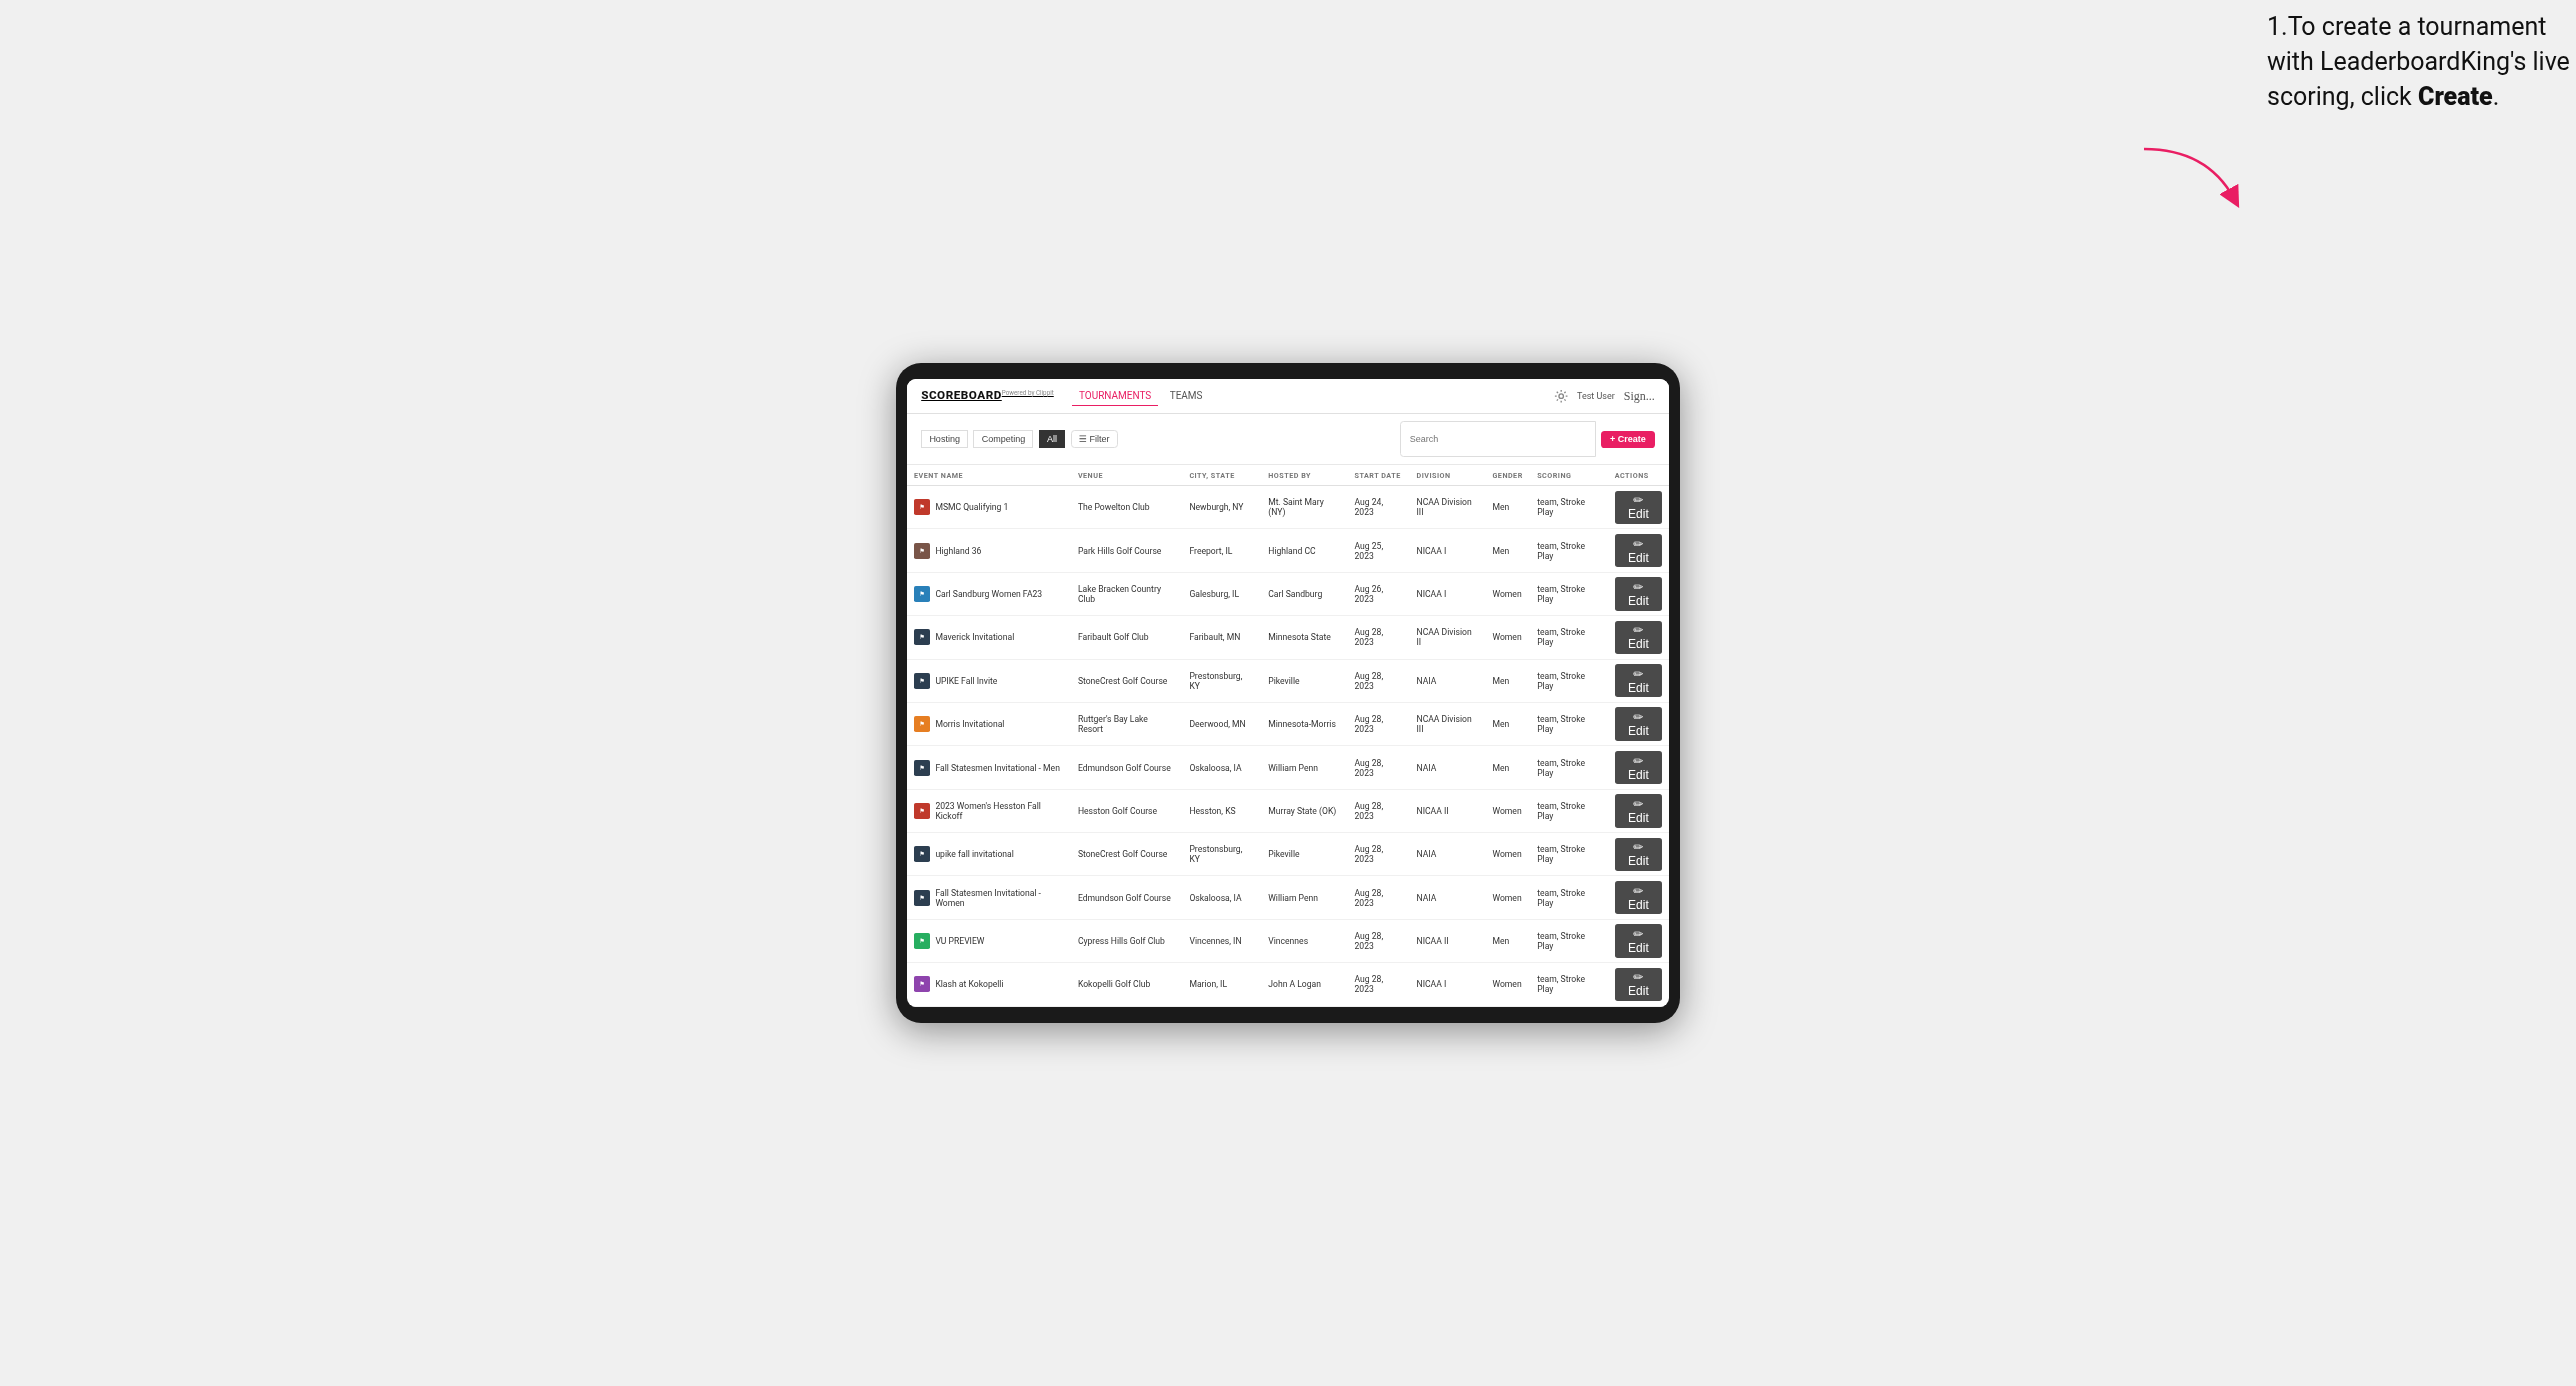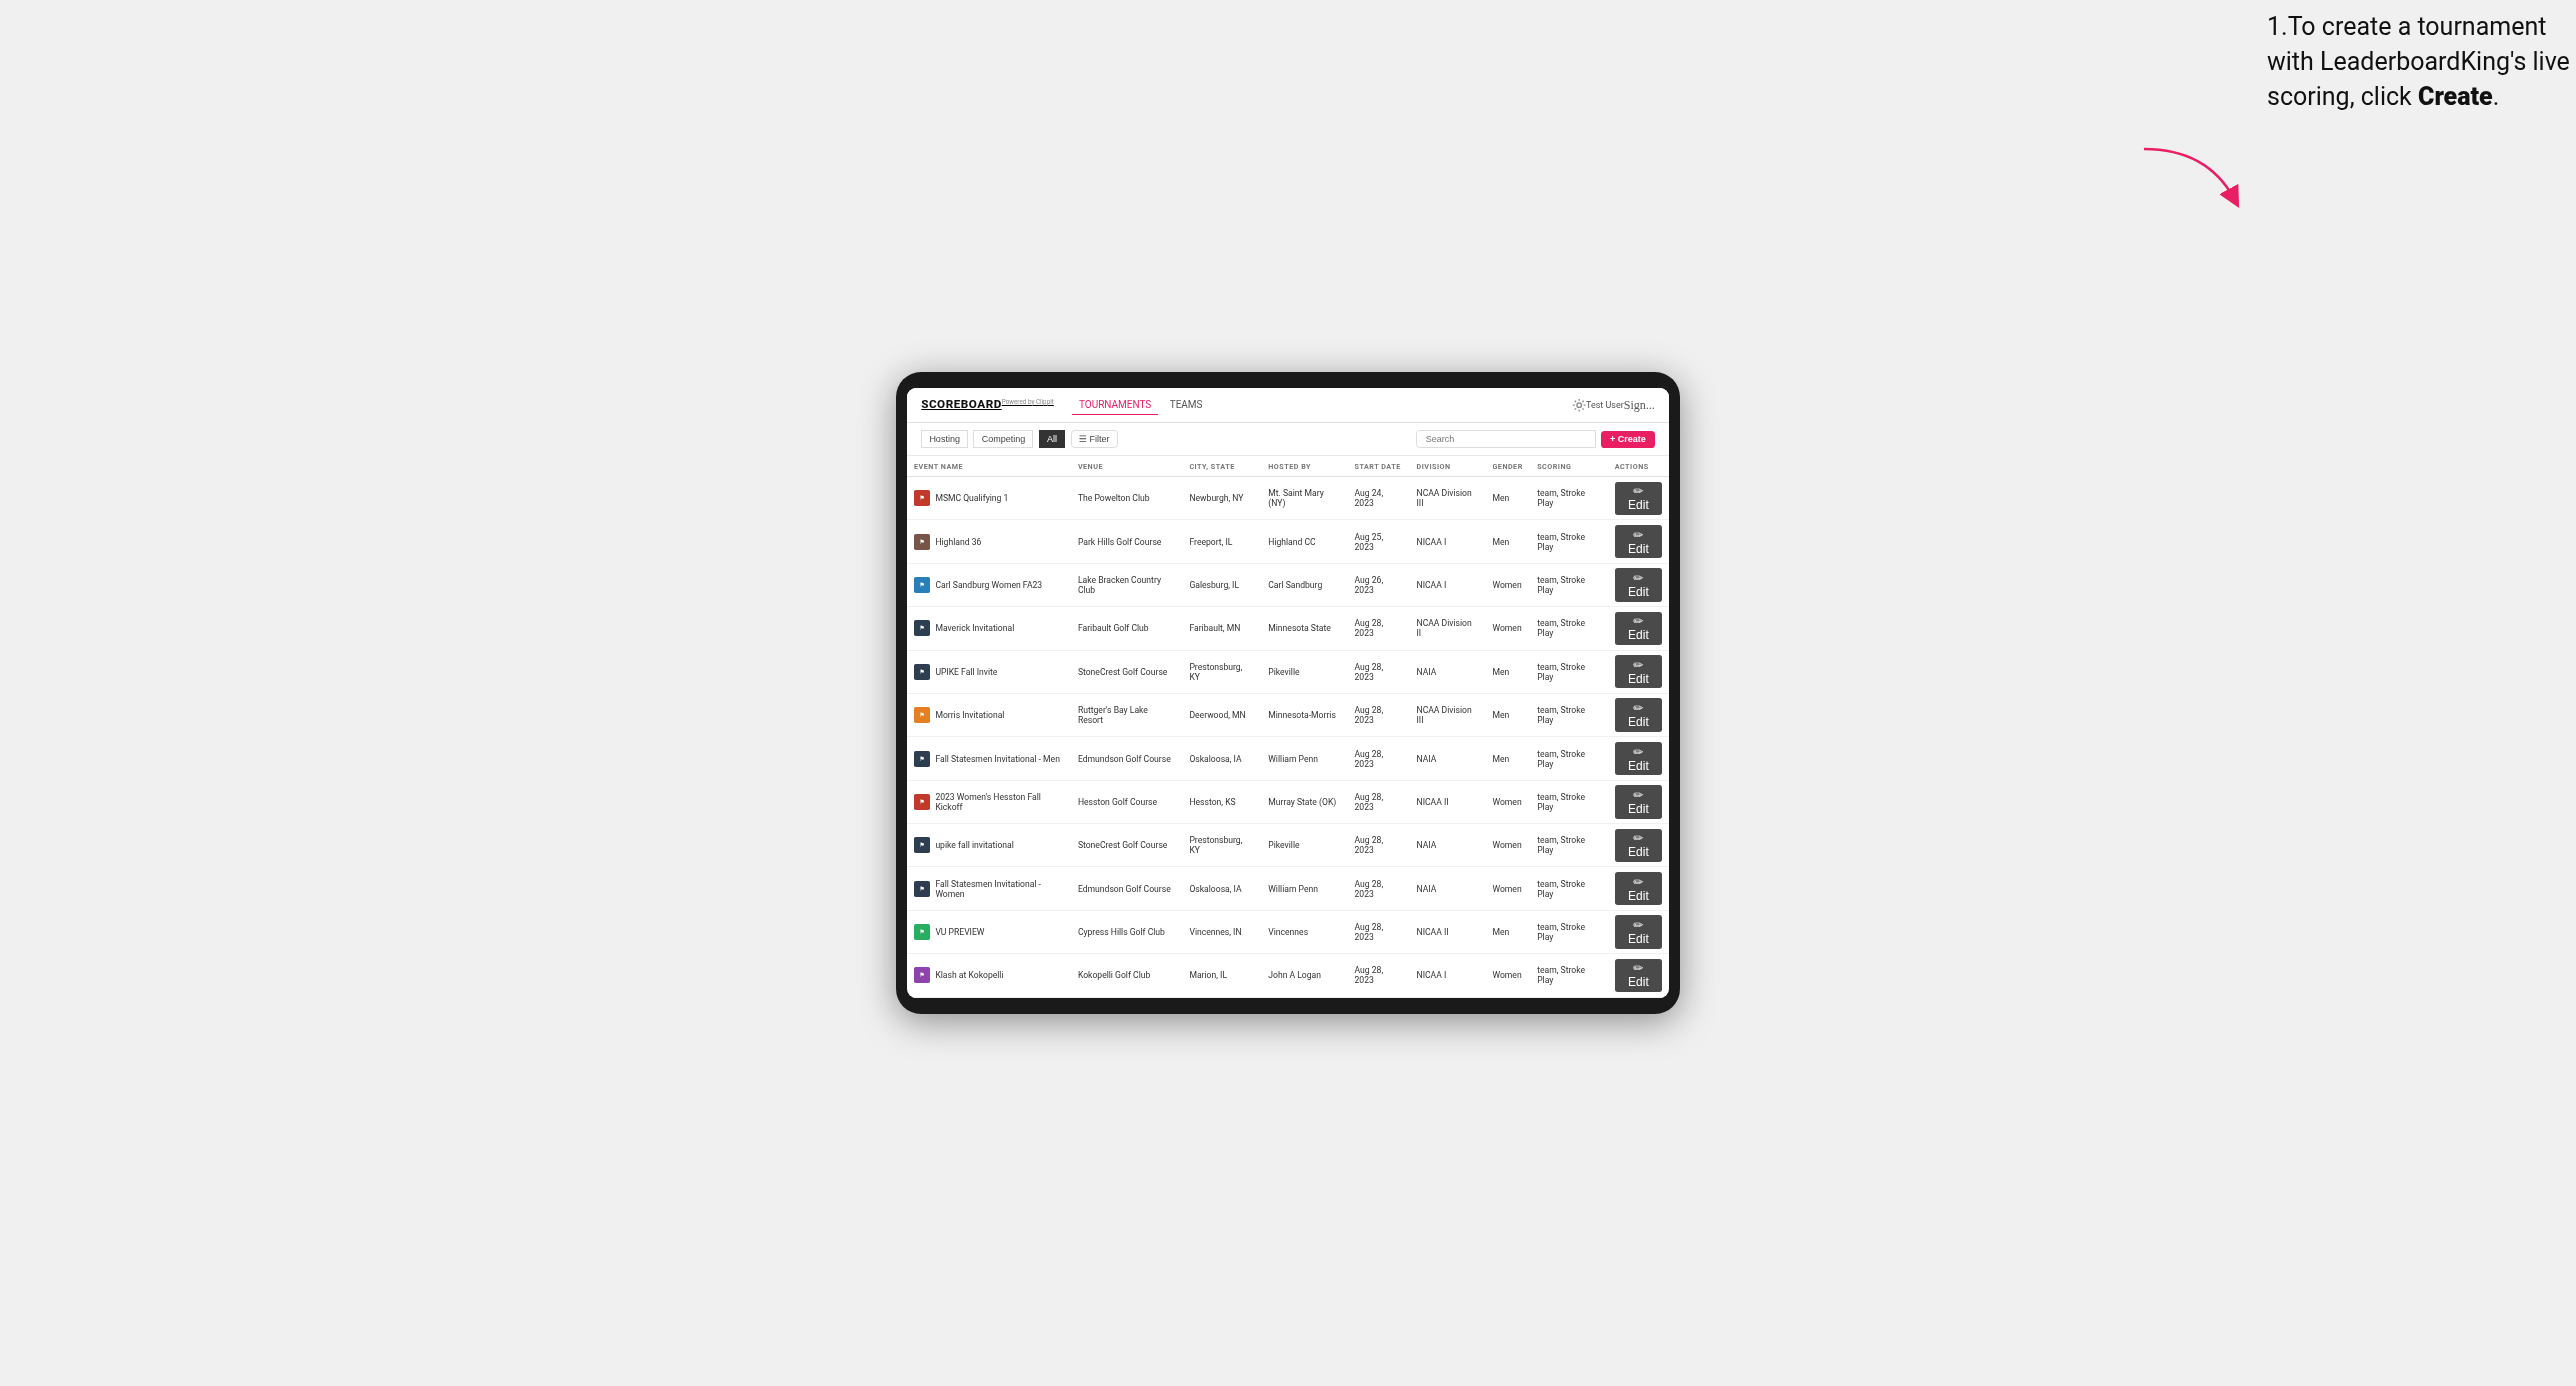--- a/index.html
+++ b/index.html
@@ -102,6 +102,7 @@
     .nav-right {
       display: flex;
       align-items: center;
+      gap: 9px;
       margin-left: auto;
     }
     .nav-user {

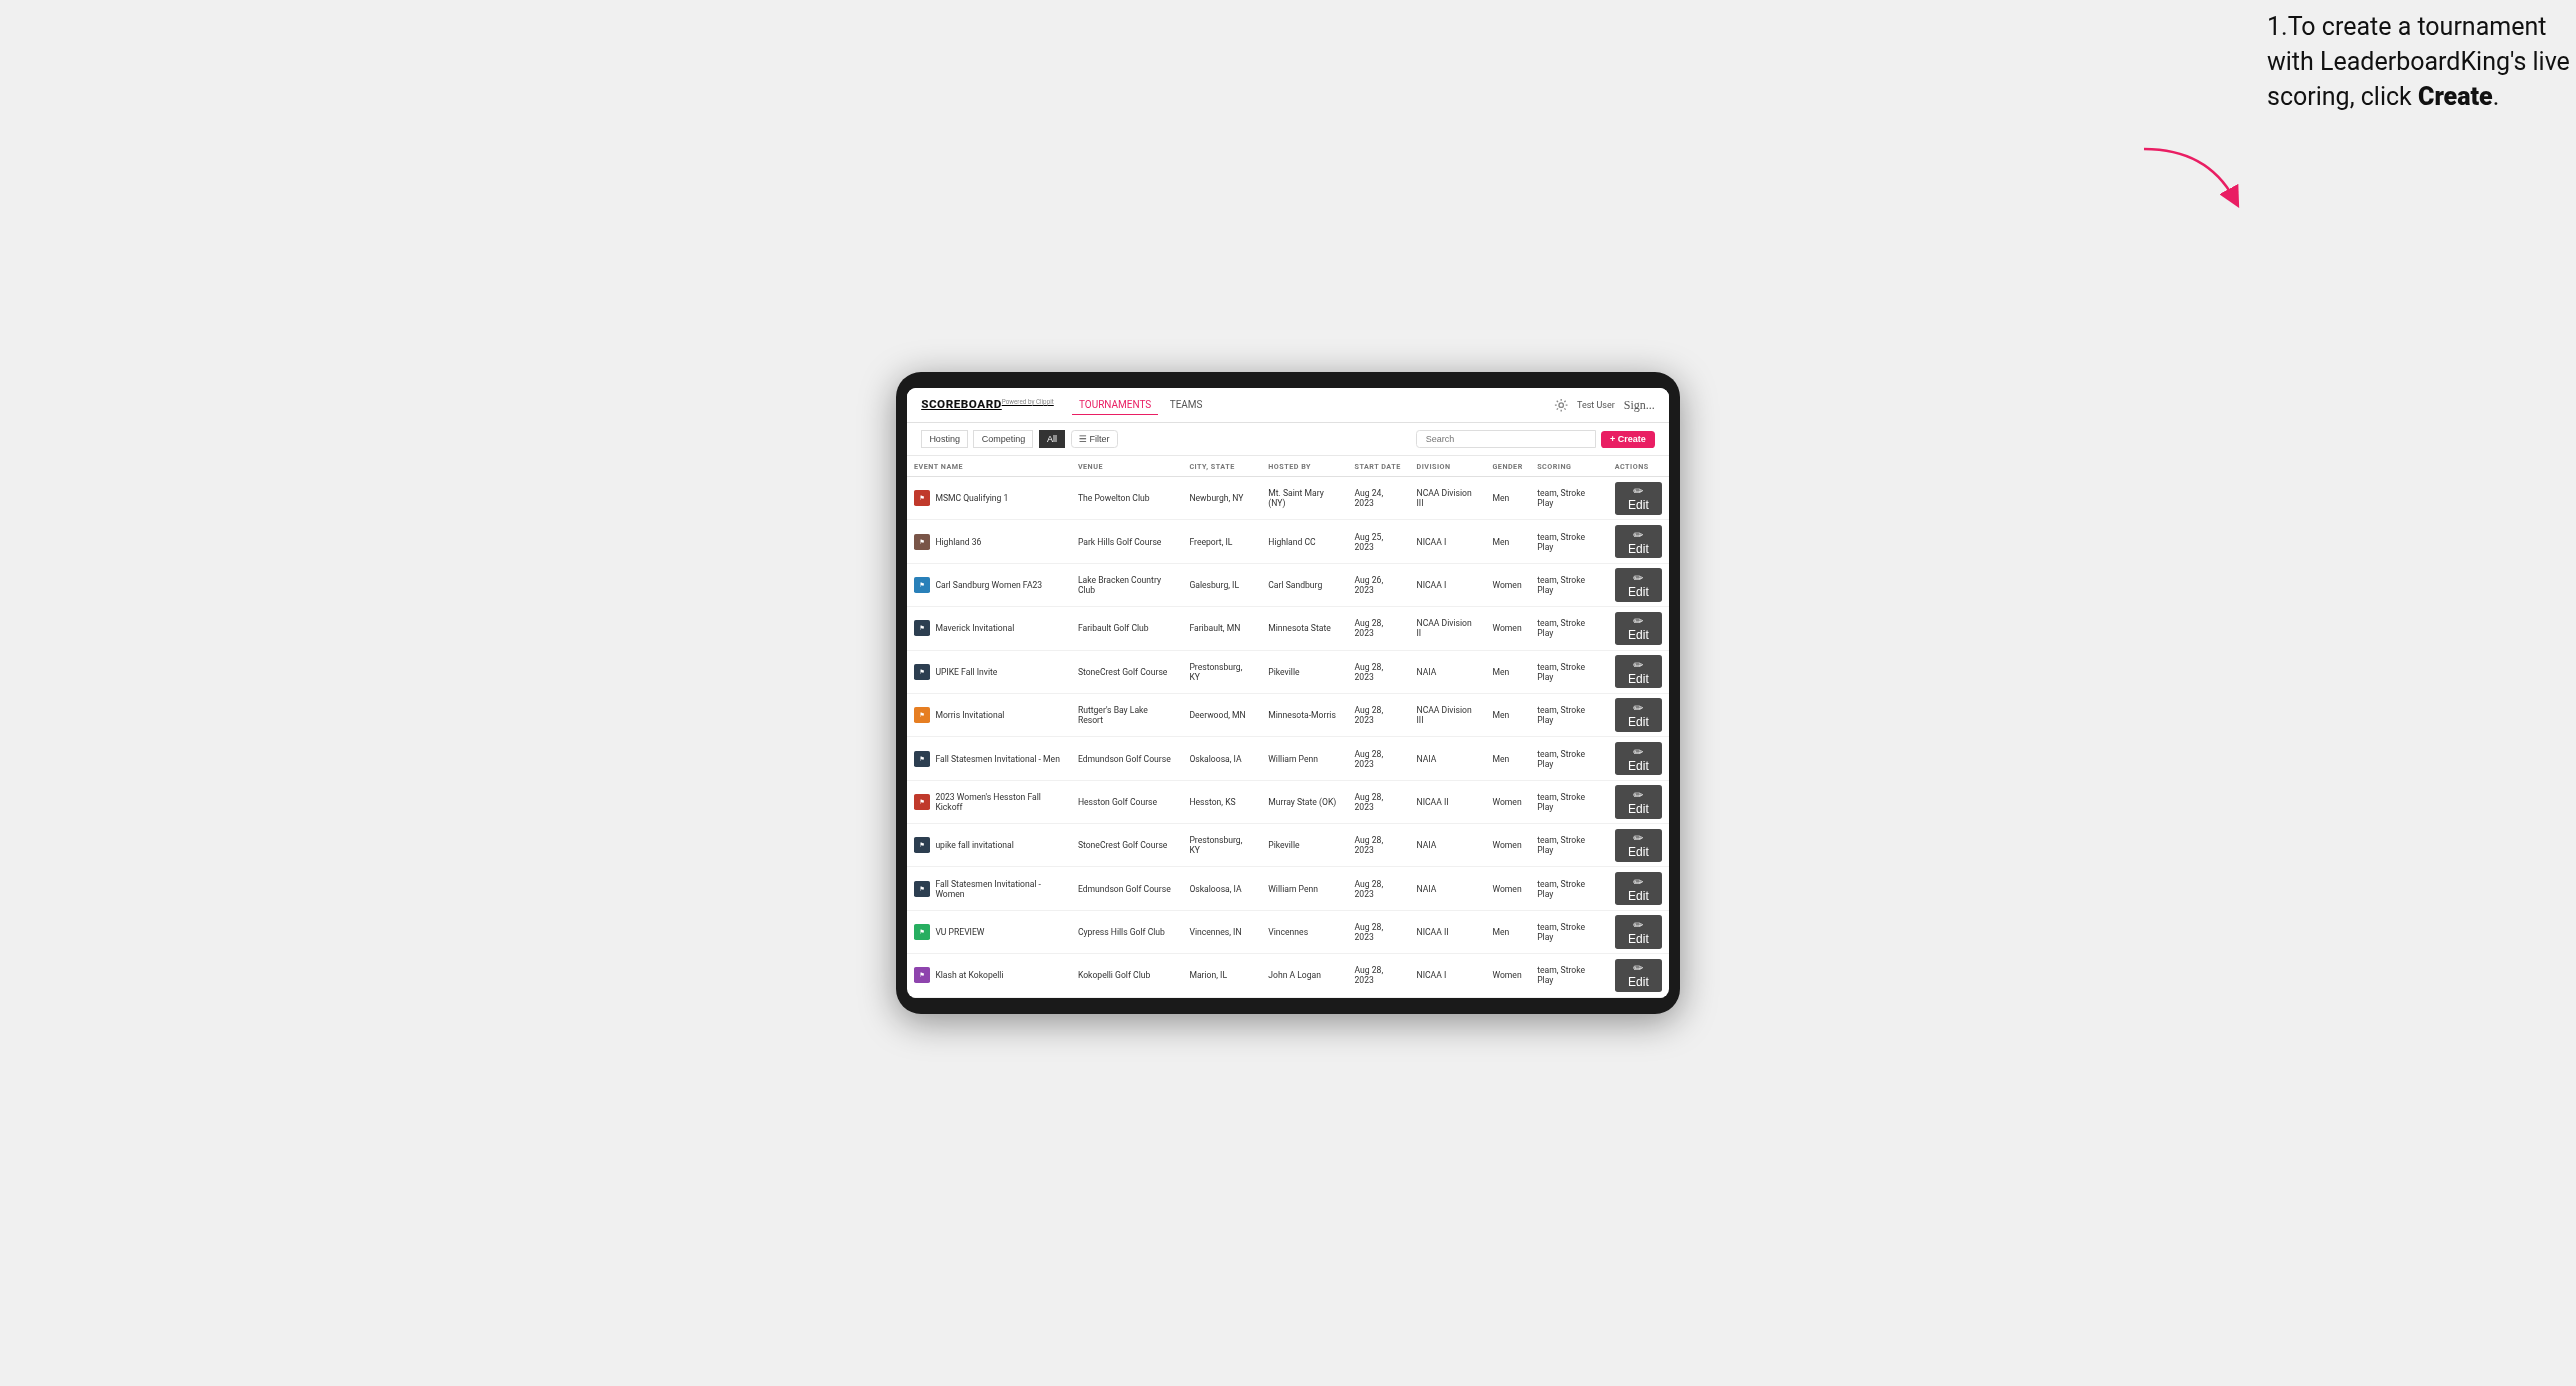--- a/index.html
+++ b/index.html
@@ -164,11 +164,11 @@
     }
     .search-input {
       font-size: 9px;
-      padding: 3px 9px;
+      padding: 12px 9px;
       border: 0.9px solid #ddd;
       border-radius: 3.6px 0 0 3.6px;
       outline: none;
-      width: 180px;
+      width: 196px;
       color: #444;
     }
 

